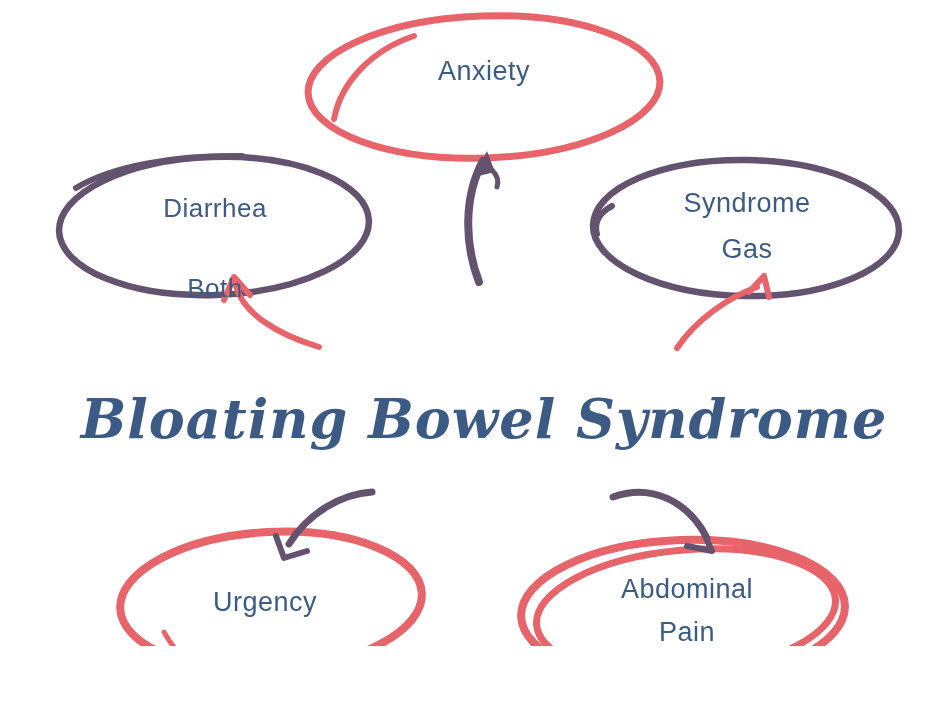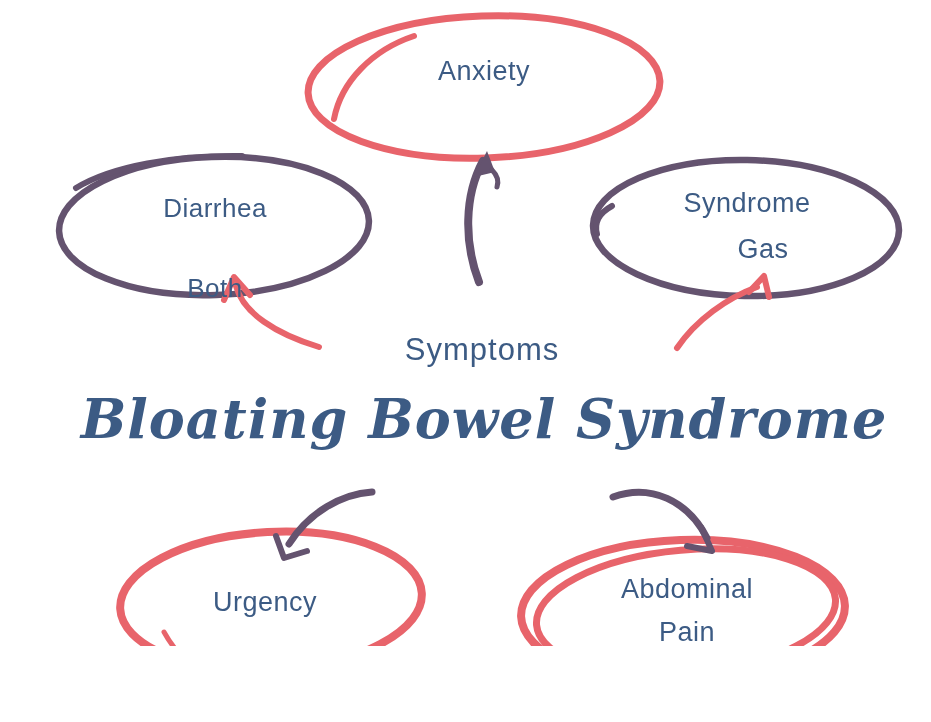--- a/index.html
+++ b/index.html
@@ -104,7 +104,7 @@
   <div class="t small" style="left:215px;top:280px">Both</div>
 
   <div class="t" style="left:747px;top:203px">Syndrome</div>
-  <div class="t" style="left:763px;top:249px">Gas</div>
+  <div class="t" style="left:747px;top:249px">Gas</div>
 
   <div class="t center-label" style="left:482px;top:350px">Symptoms</div>
 

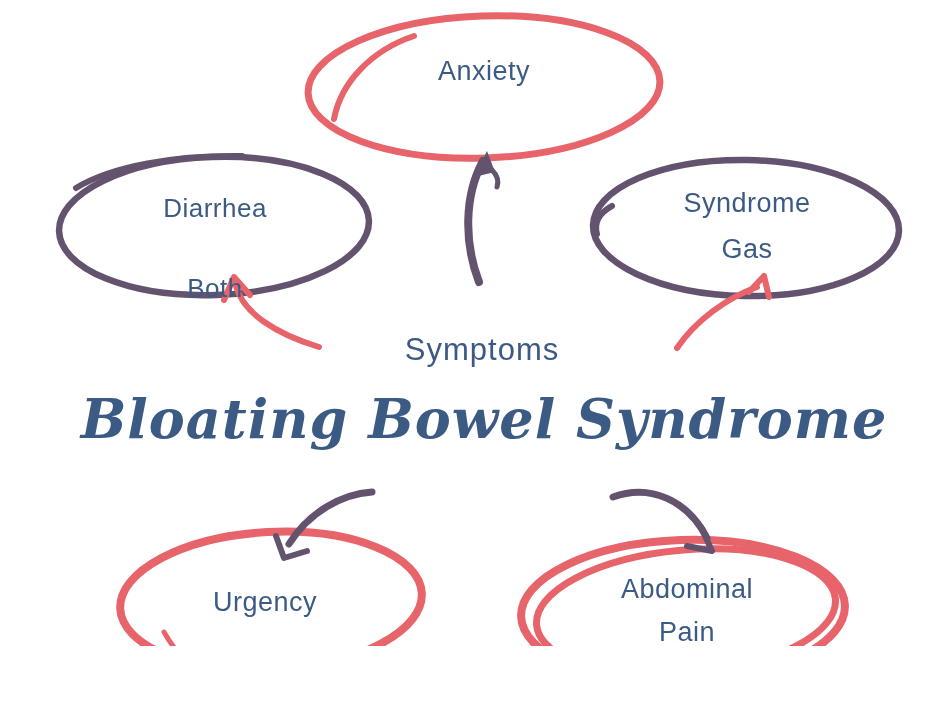--- a/index.html
+++ b/index.html
@@ -106,7 +106,6 @@
   <div class="t" style="left:747px;top:203px">Syndrome</div>
   <div class="t" style="left:747px;top:249px">Gas</div>
 
-  <div class="t center-label" style="left:482px;top:350px">Symptoms</div>
 
   <div class="t title" style="left:484px;top:419px">Bloating Bowel Syndrome</div>
 

